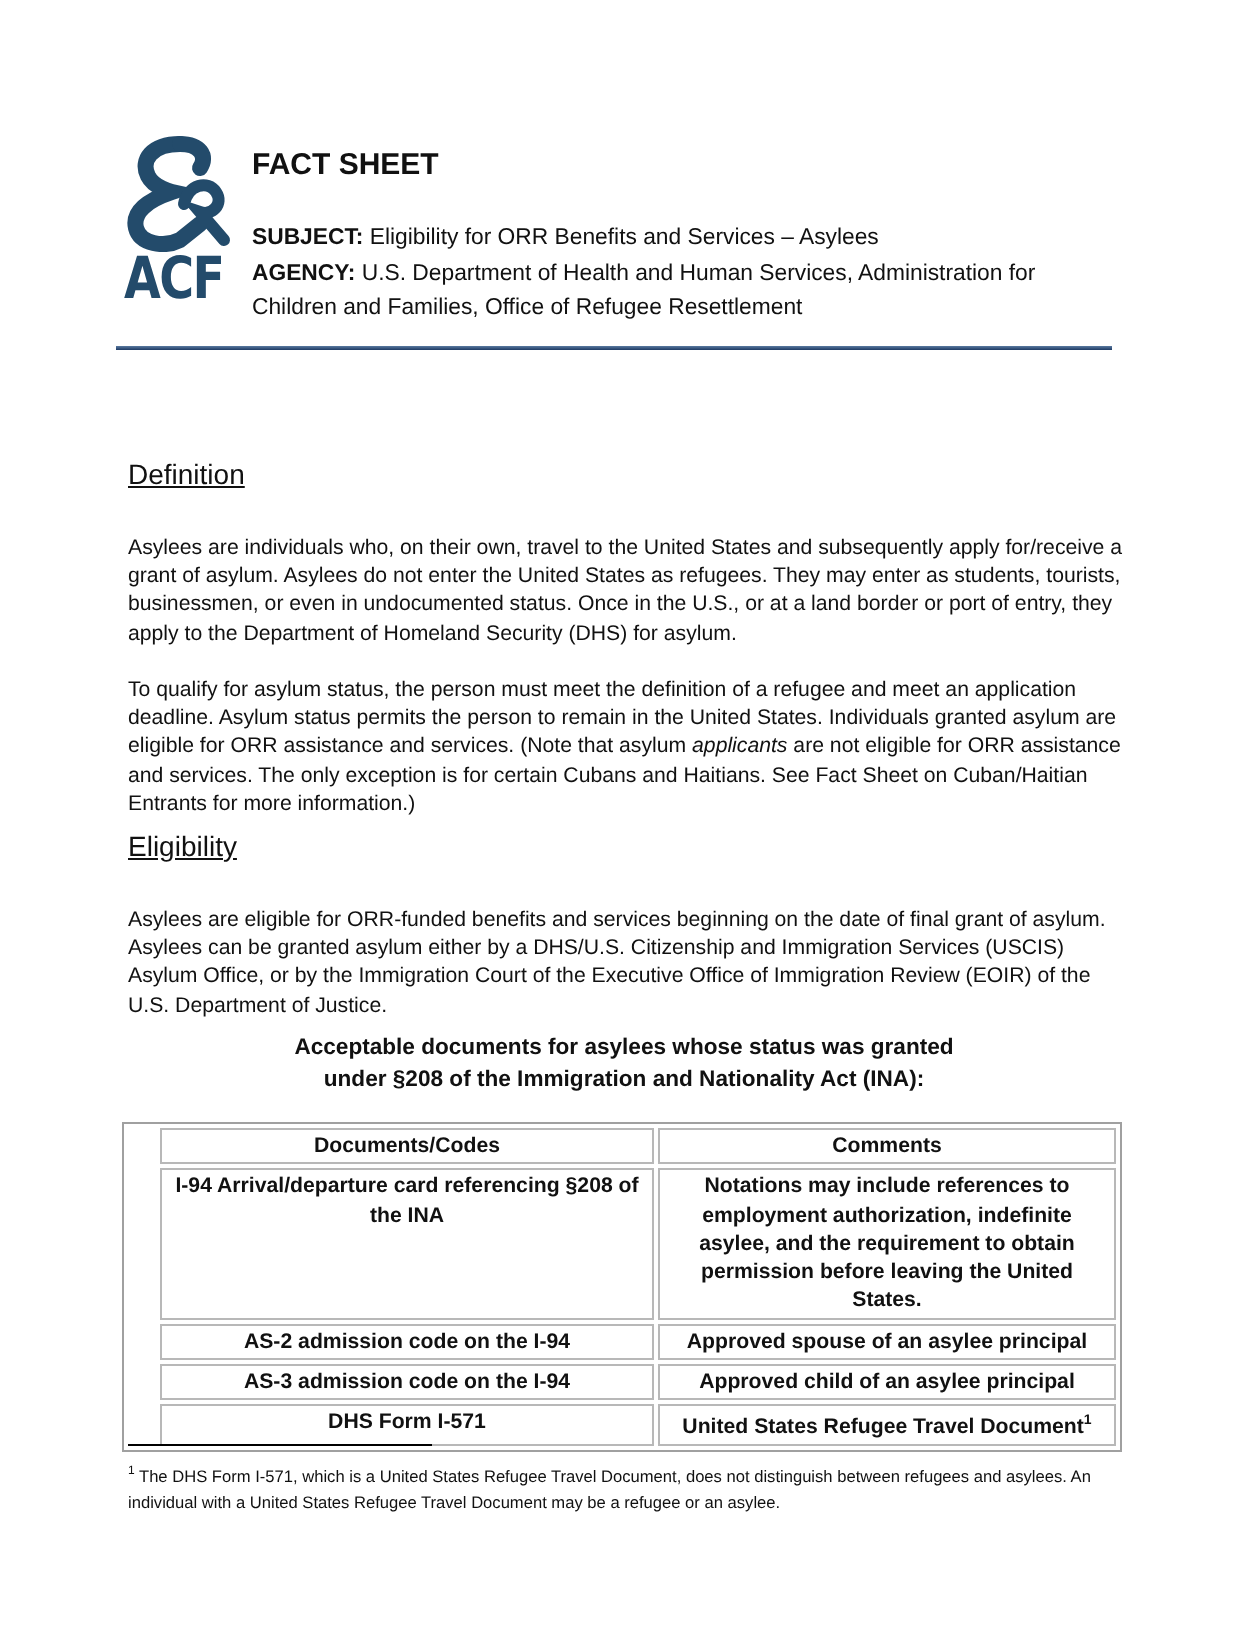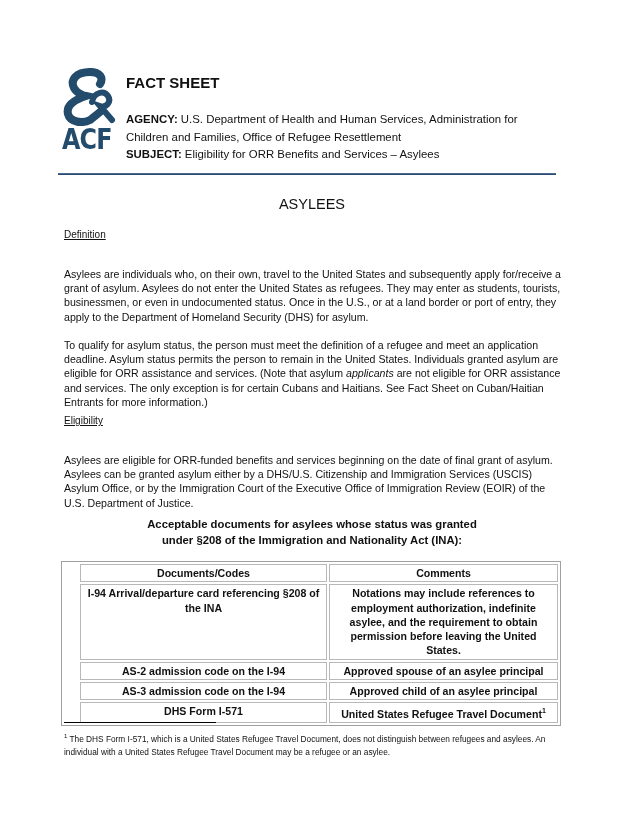--- a/index.html
+++ b/index.html
@@ -48,8 +48,8 @@
   <div class="fact-title">FACT SHEET</div>
 
   <div class="agency">
+    <div><b>SUBJECT:</b><span> Eligibility for ORR Benefits and Services – Asylees</span></div>
     <div><b>AGENCY:</b><span> U.S. Department of Health and Human Services, Administration for Children and Families, Office of Refugee Resettlement</span></div>
-    <div><b>SUBJECT:</b><span> Eligibility for ORR Benefits and Services – Asylees</span></div>
   </div>
 
   <div class="rule"></div>

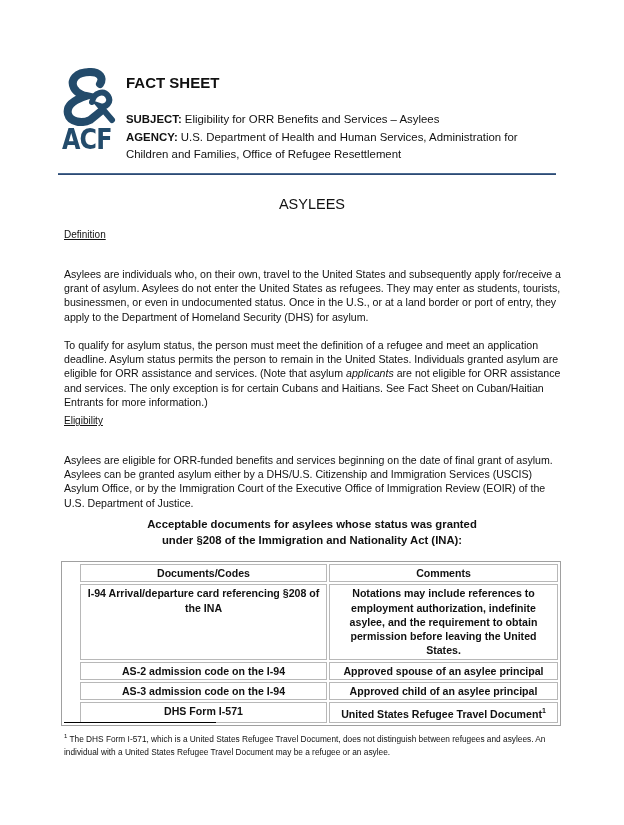--- a/index.html
+++ b/index.html
@@ -54,7 +54,6 @@
 
   <div class="rule"></div>
 
-  <div class="h-title">ASYLEES</div>
 
   <div class="sec-head" style="top:229px">Definition</div>
 

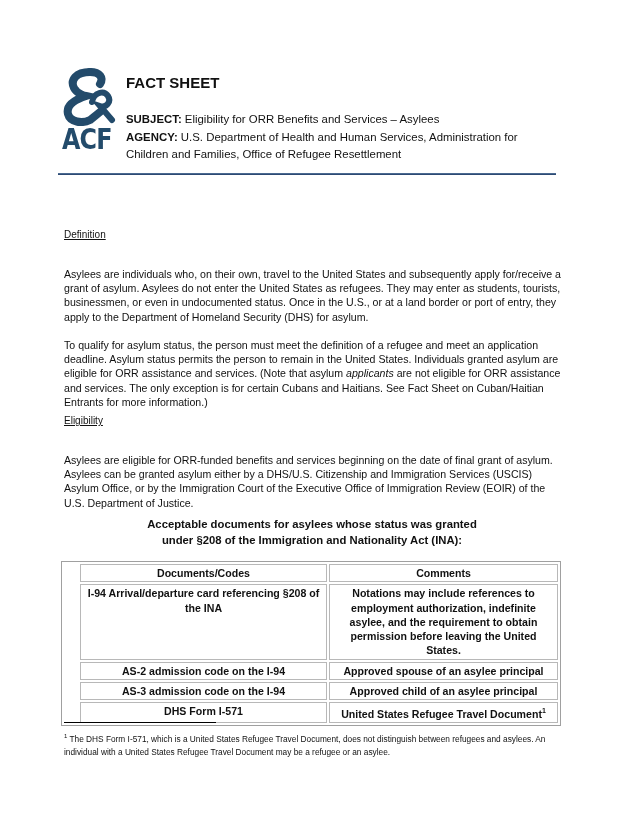--- a/index.html
+++ b/index.html
@@ -16,7 +16,7 @@
   .rule { position: absolute; left: 58px; top: 173px; width: 498px; height: 2px;
           background: linear-gradient(#5a7aa0, #1e3a64); }
   .h-title { position: absolute; left: 0; width: 624px; top: 196px; text-align: center; font-size: 14.5px; }
-  .sec-head { position: absolute; left: 64px; font-size: 10px; text-decoration: underline; }
+  .sec-head { position: absolute; left: 64px; font-size: 14px; text-decoration: underline; }
   .para { position: absolute; left: 64px; width: 500px; font-size: 10.6px; line-height: 14.2px; margin-top: 10px; }
   .tbl-caption { position: absolute; left: 0; width: 624px; text-align: center; top: 516px;
                  font-weight: bold; font-size: 11.3px; line-height: 16px; }

